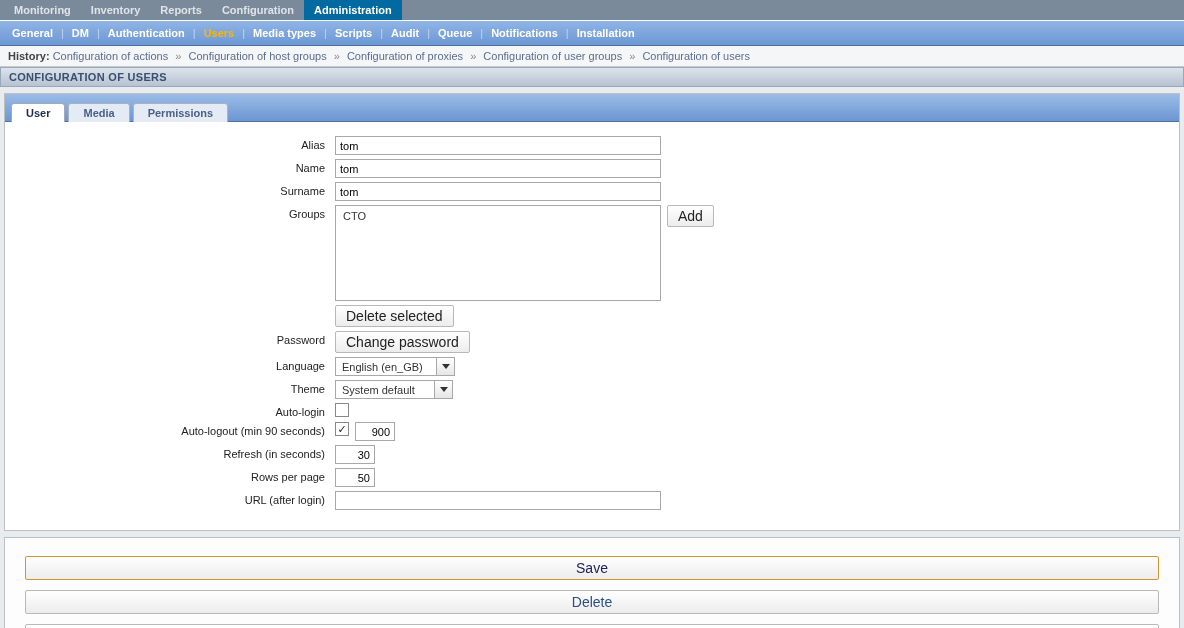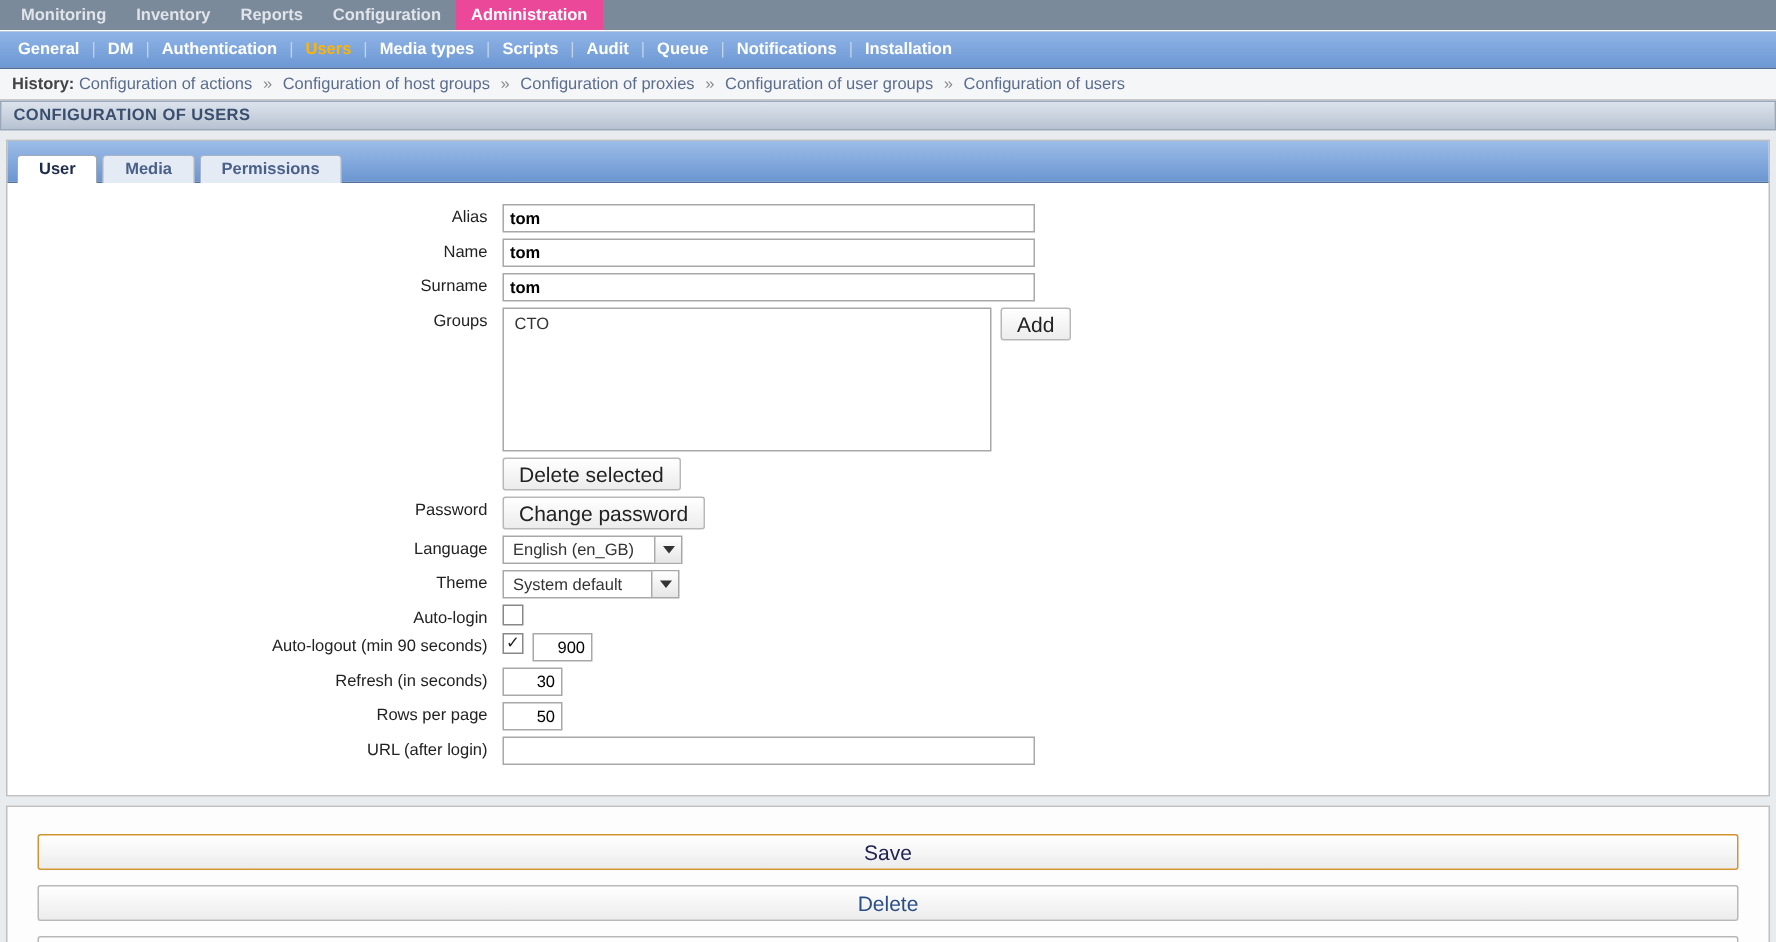--- a/index.html
+++ b/index.html
@@ -22,7 +22,7 @@
       cursor: pointer;
     }
     .topnav .item.active {
-      background: #ec4899;
+      background: #0369a1;
       color: #fff;
     }
     .subnav {

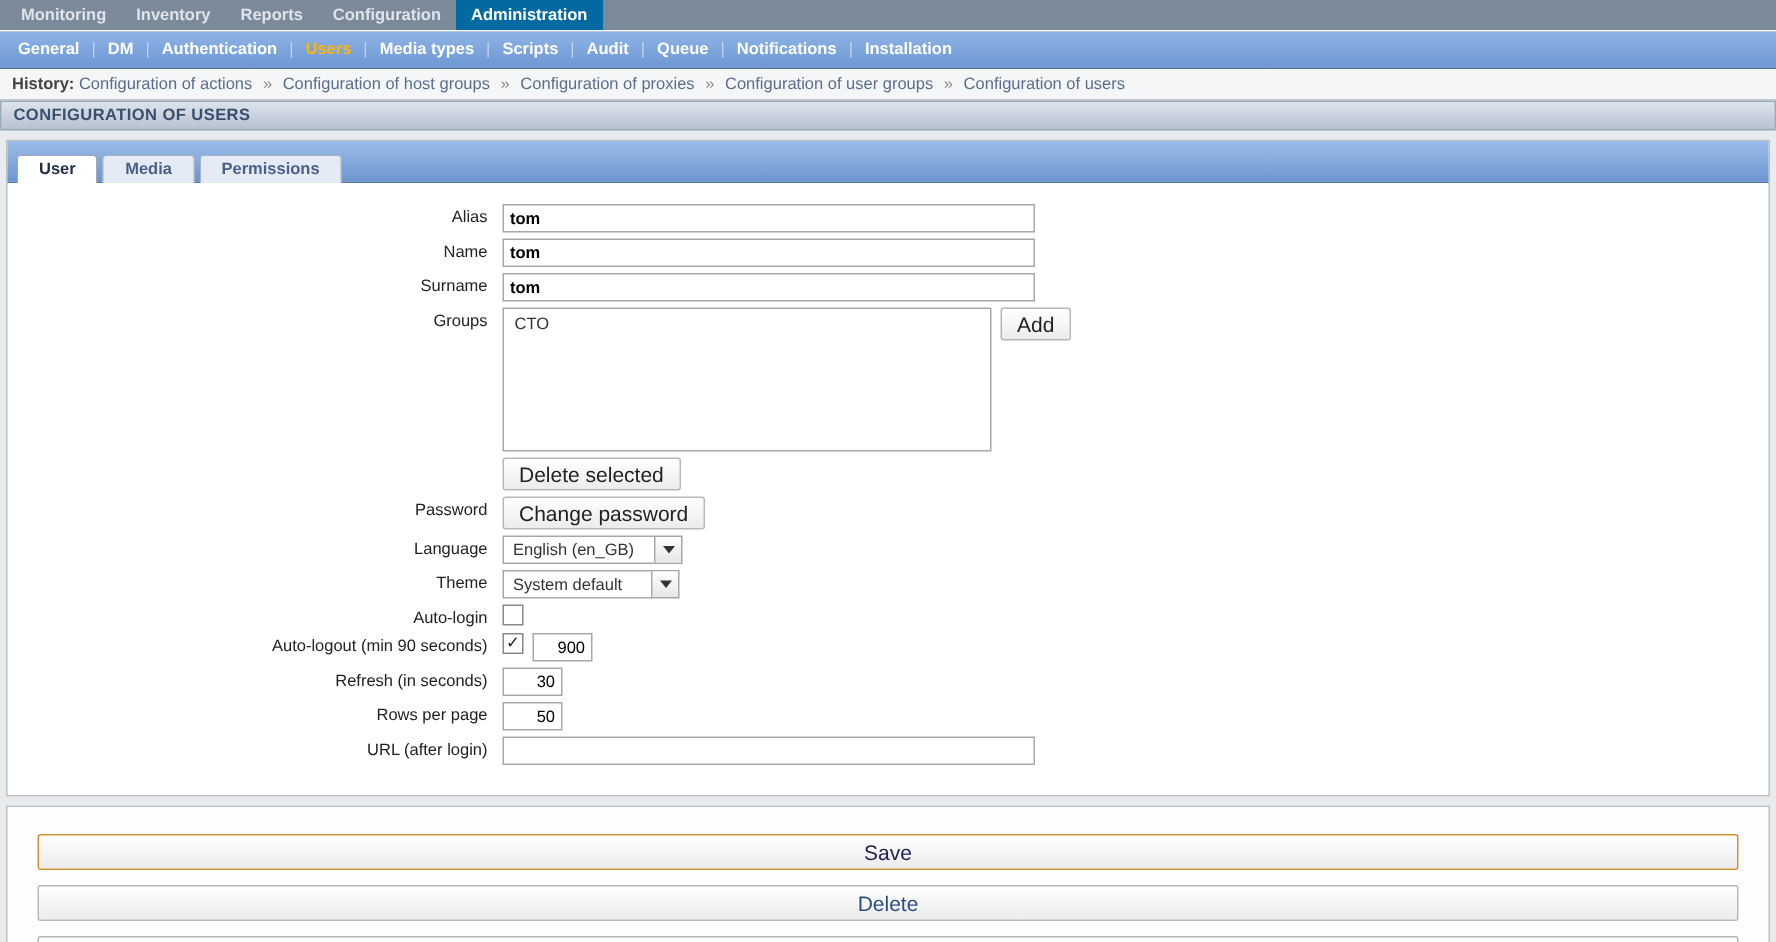--- a/index.html
+++ b/index.html
@@ -127,7 +127,7 @@
       height: 19px;
       background: #fff;
     }
-    .w326 { width: 355px; font-weight: bold; }
+    .w326 { width: 326px; }
     .w54  { width: 40px; text-align: right; }
     .list-box {
       width: 326px;

